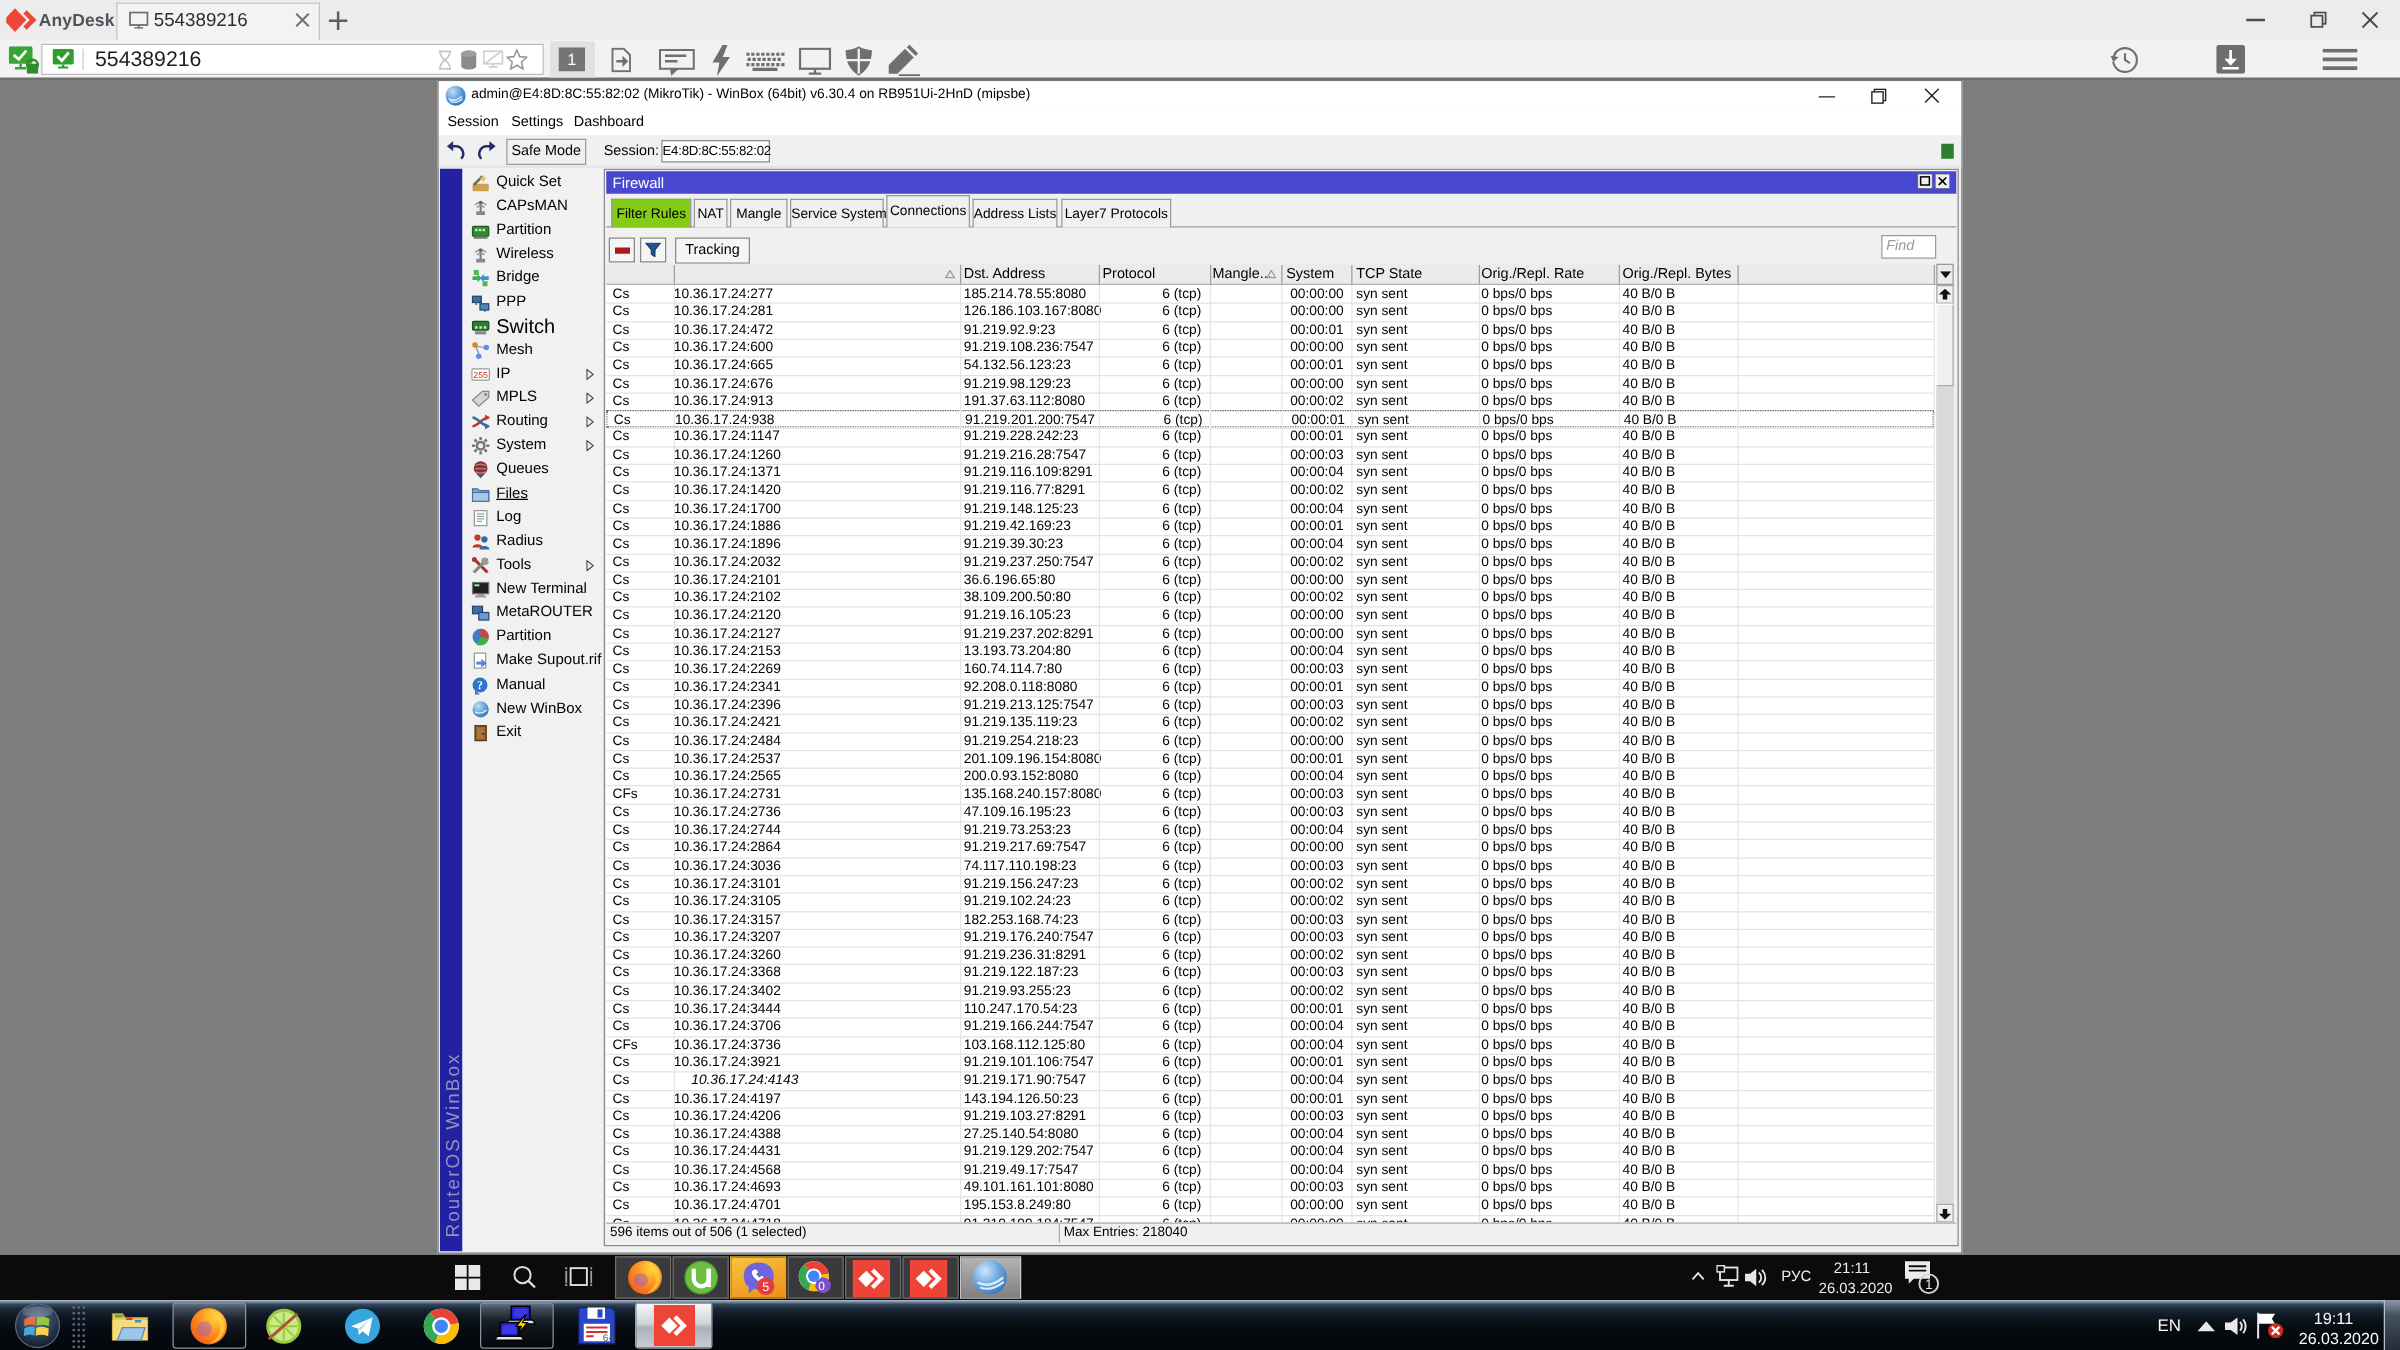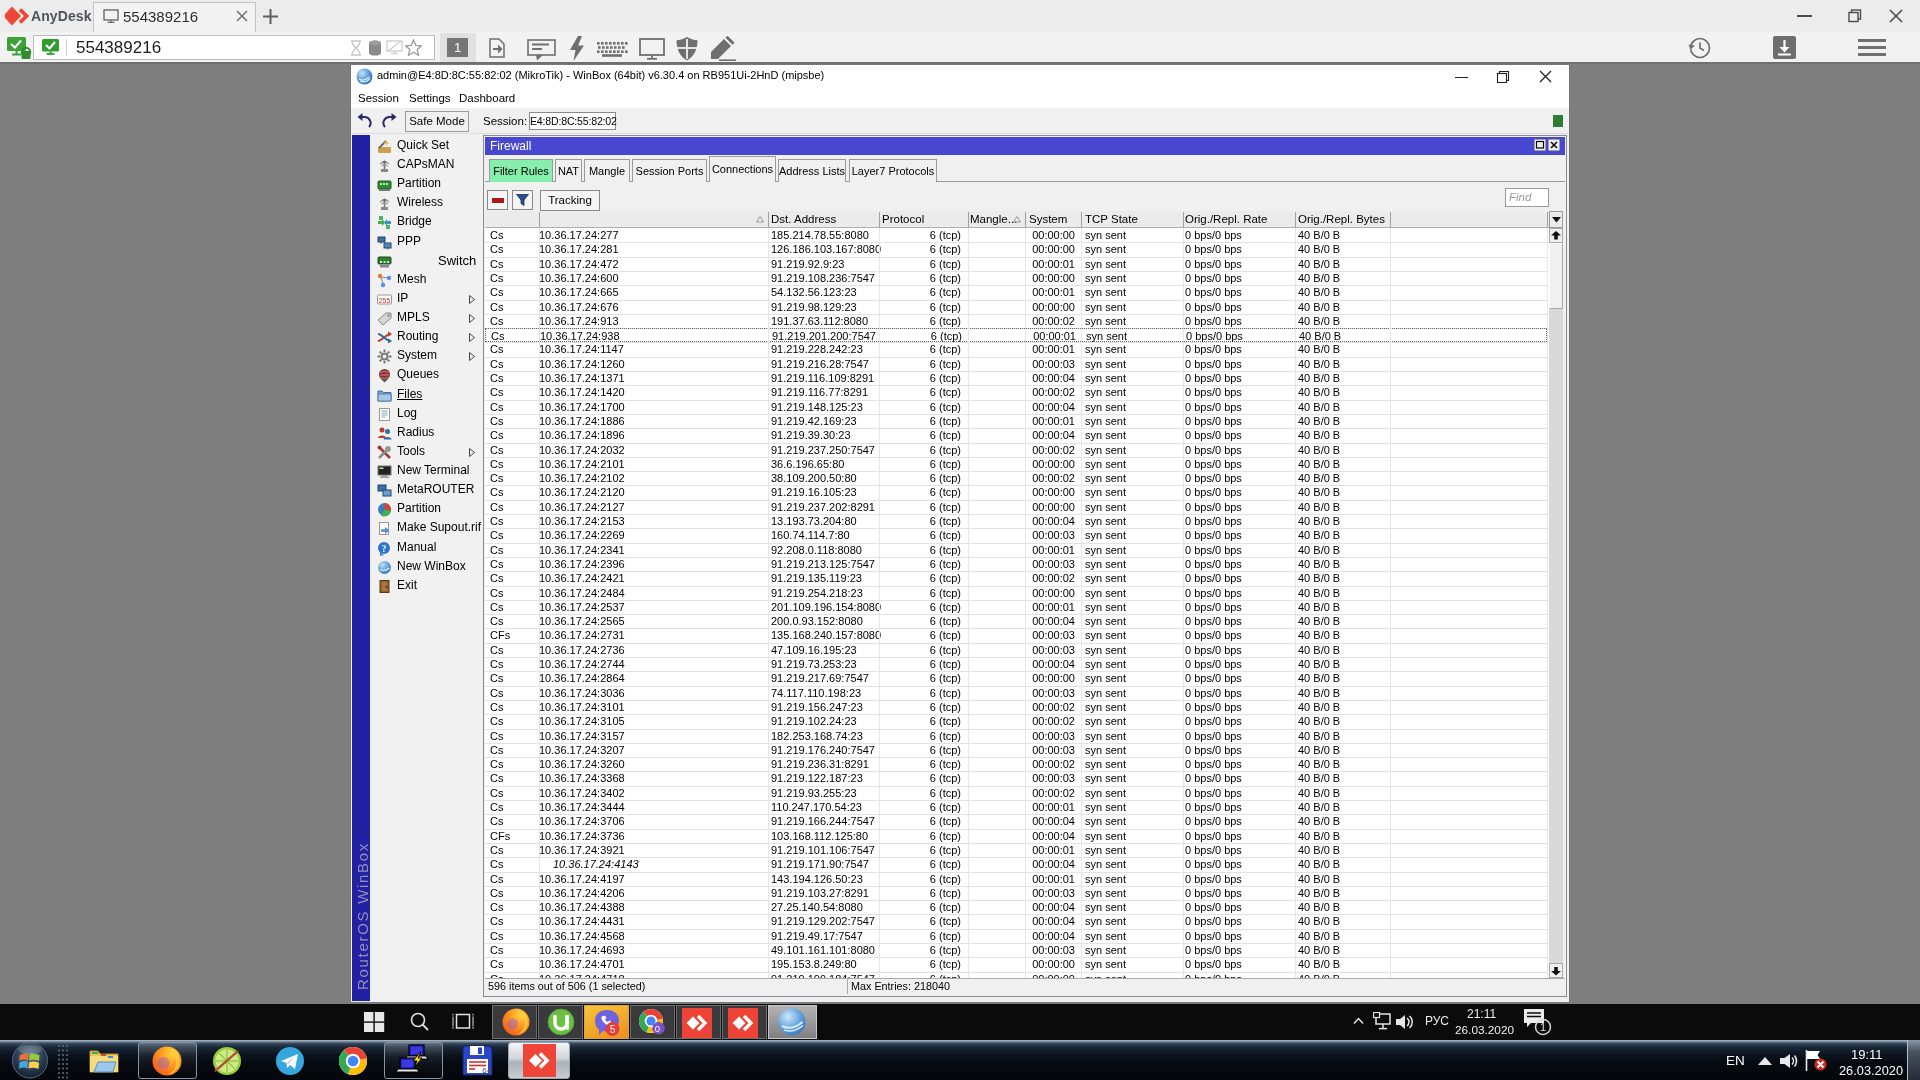--- a/index.html
+++ b/index.html
@@ -393,7 +393,7 @@
     <line x1="9" y1="3" x2="3" y2="9" stroke="#000" stroke-width="1.4"></line>
   </svg>
 <div class="ab" style="left:485px;top:181px;width:1080px;height:1px;background:#9a9a9a;"></div>
-<div class="ab" style="left:489px;top:159px;width:64px;height:23px;background:#86efac;border:1px solid #9a9a9a;border-bottom:none;font-size:11px;color:#000;text-align:center;line-height:22px;white-space:nowrap;">Filter Rules</div>
+<div class="ab" style="left:489px;top:159px;width:64px;height:23px;background:#84cc16;border:1px solid #9a9a9a;border-bottom:none;font-size:11px;color:#000;text-align:center;line-height:22px;white-space:nowrap;">Filter Rules</div>
 <div class="ab" style="left:555px;top:159px;width:27px;height:23px;background:#f0f0f0;border:1px solid #9a9a9a;border-bottom:none;font-size:11px;color:#000;text-align:center;line-height:22px;white-space:nowrap;">NAT</div>
 <div class="ab" style="left:584px;top:159px;width:46px;height:23px;background:#f0f0f0;border:1px solid #9a9a9a;border-bottom:none;font-size:11px;color:#000;text-align:center;line-height:22px;white-space:nowrap;">Mangle</div>
 <div class="ab" style="left:632px;top:159px;width:75px;height:23px;background:#f0f0f0;border:1px solid #9a9a9a;border-bottom:none;font-size:11px;color:#000;text-align:center;line-height:22px;white-space:nowrap;">Session Ports</div>

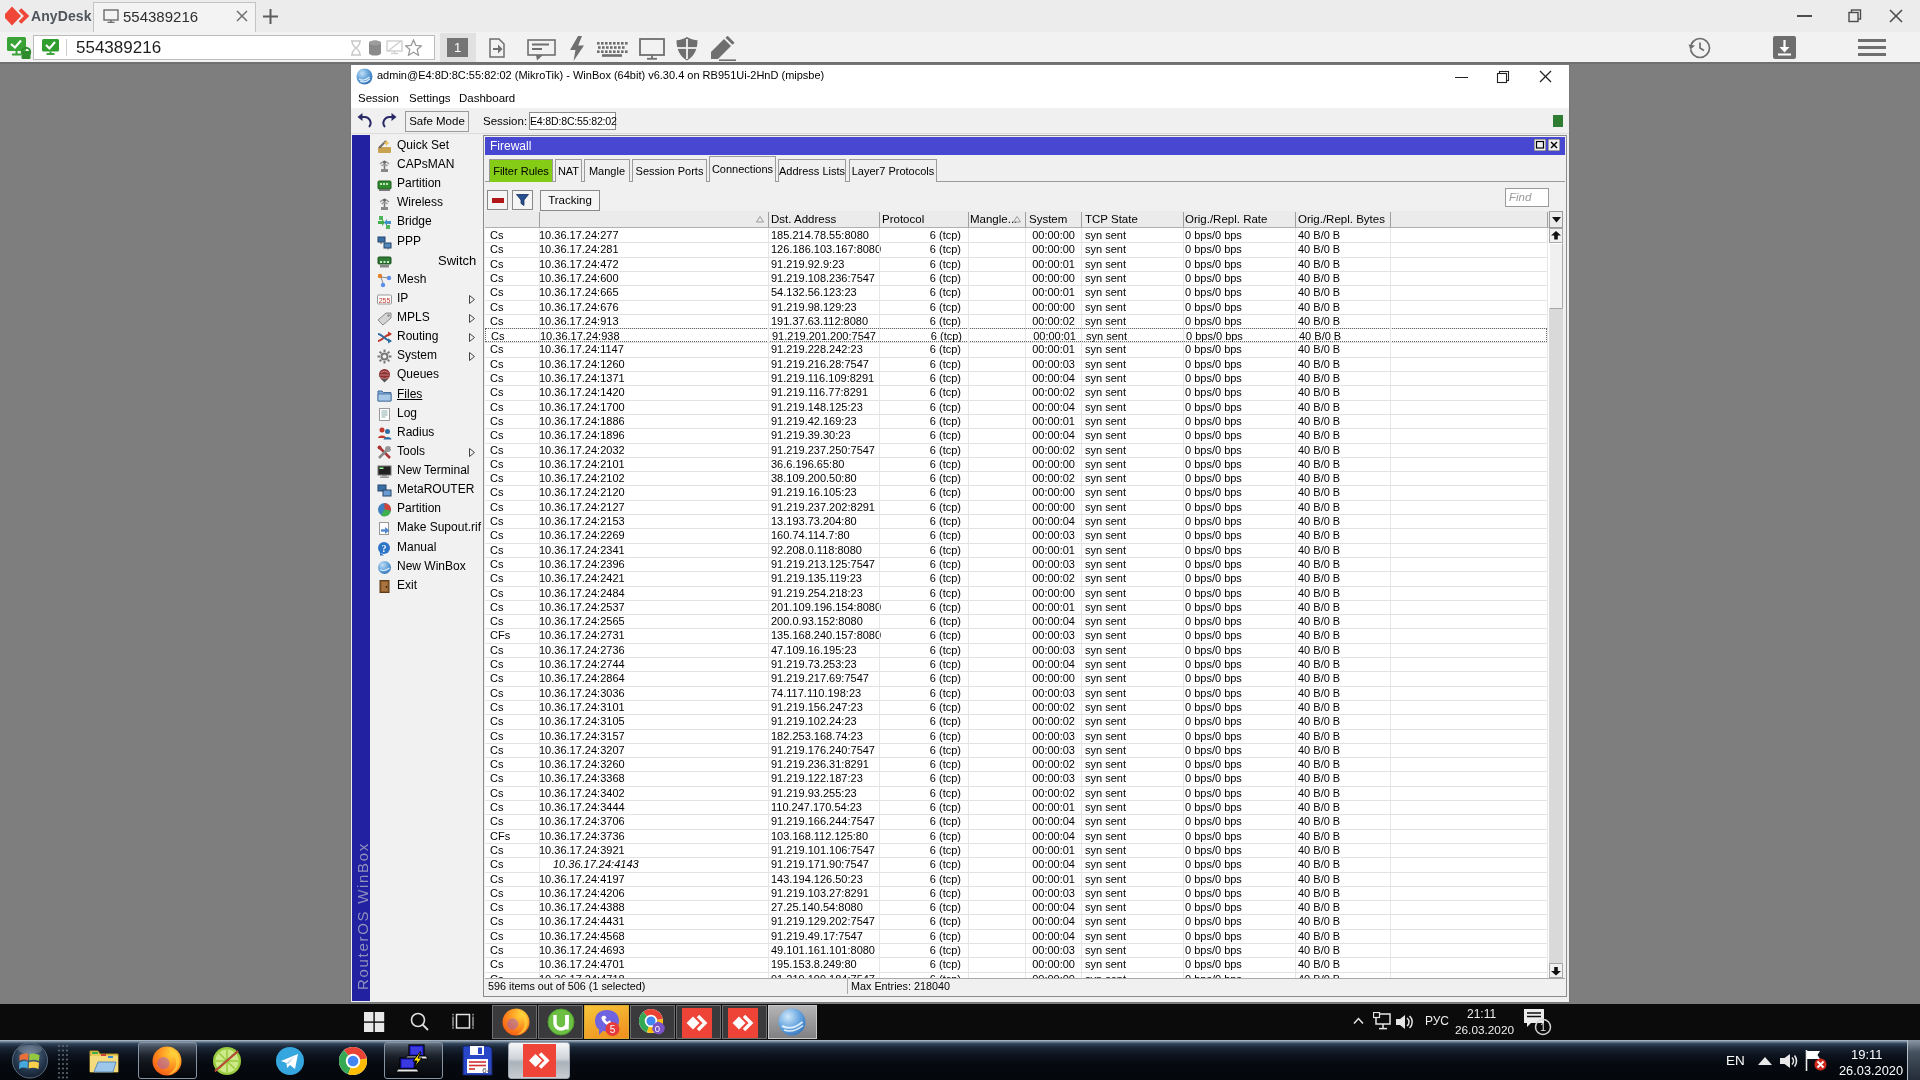--- a/index.html
+++ b/index.html
@@ -396,7 +396,7 @@
 <div class="ab" style="left:489px;top:159px;width:64px;height:23px;background:#84cc16;border:1px solid #9a9a9a;border-bottom:none;font-size:11px;color:#000;text-align:center;line-height:22px;white-space:nowrap;">Filter Rules</div>
 <div class="ab" style="left:555px;top:159px;width:27px;height:23px;background:#f0f0f0;border:1px solid #9a9a9a;border-bottom:none;font-size:11px;color:#000;text-align:center;line-height:22px;white-space:nowrap;">NAT</div>
 <div class="ab" style="left:584px;top:159px;width:46px;height:23px;background:#f0f0f0;border:1px solid #9a9a9a;border-bottom:none;font-size:11px;color:#000;text-align:center;line-height:22px;white-space:nowrap;">Mangle</div>
-<div class="ab" style="left:632px;top:159px;width:75px;height:23px;background:#f0f0f0;border:1px solid #9a9a9a;border-bottom:none;font-size:11px;color:#000;text-align:center;line-height:22px;white-space:nowrap;">Session Ports</div>
+<div class="ab" style="left:632px;top:159px;width:75px;height:23px;background:#f0f0f0;border:1px solid #9a9a9a;border-bottom:none;font-size:11px;color:#000;text-align:center;line-height:22px;white-space:nowrap;">Service System</div>
 <div class="ab" style="left:709px;top:156px;width:67px;height:26px;background:#f0f0f0;border:1px solid #9a9a9a;border-bottom:none;font-size:11px;color:#000;text-align:center;line-height:24px;z-index:3;white-space:nowrap;">Connections</div>
 <div class="ab" style="left:778px;top:159px;width:68px;height:23px;background:#f0f0f0;border:1px solid #9a9a9a;border-bottom:none;font-size:11px;color:#000;text-align:center;line-height:22px;white-space:nowrap;">Address Lists</div>
 <div class="ab" style="left:849px;top:159px;width:88px;height:23px;background:#f0f0f0;border:1px solid #9a9a9a;border-bottom:none;font-size:11px;color:#000;text-align:center;line-height:22px;white-space:nowrap;">Layer7 Protocols</div>

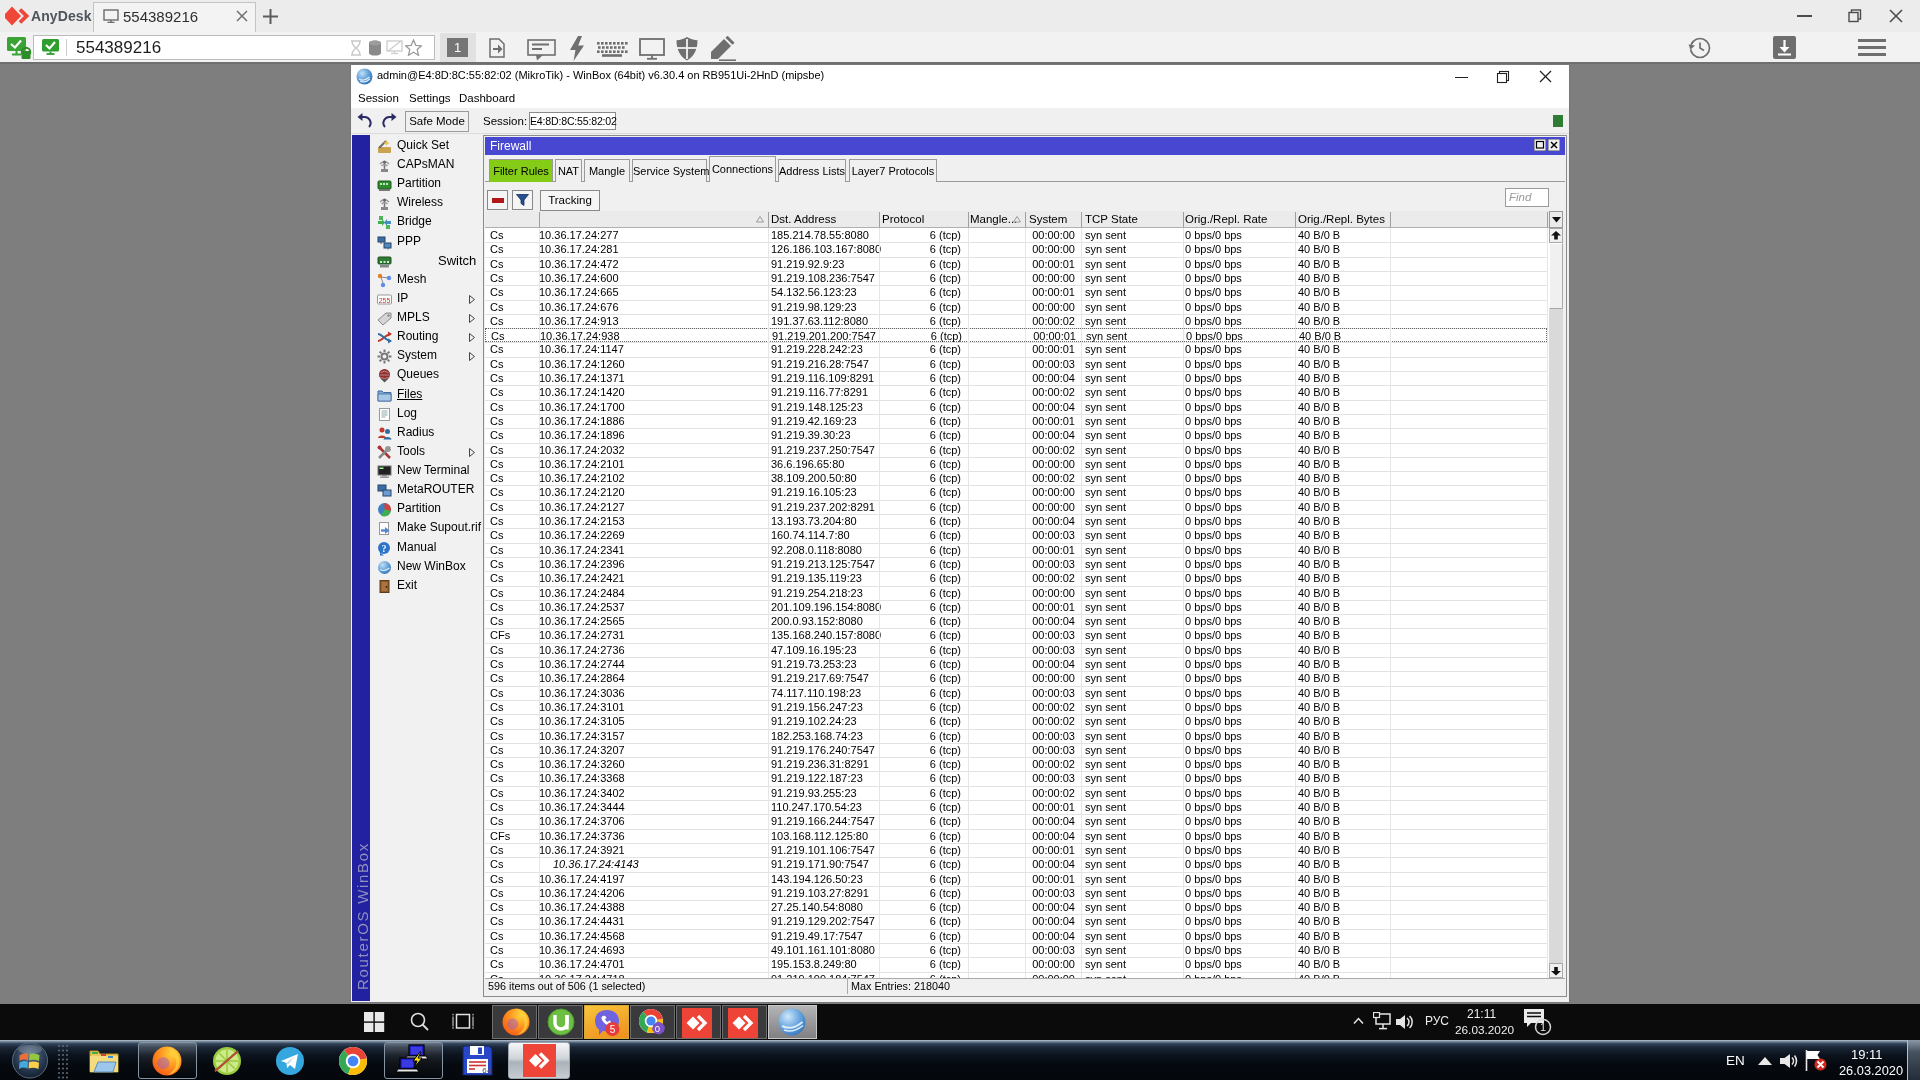--- a/index.html
+++ b/index.html
@@ -242,7 +242,7 @@
     <rect x="10" y="7" width="2" height="2" fill="#c8e6c9"></rect>
     <rect x="3" y="11" width="9" height="2.5" fill="#888"></rect>
   </svg>
-<div class="ab" style="left:397px;top:252.72px;white-space:nowrap;font-size:13px;color:#000;margin-left:41px;">Switch</div>
+<div class="ab" style="left:397px;top:252.72px;white-space:nowrap;font-size:16px;color:#000;">Switch</div>
 <svg class="ab" style="left:377px;top:272.84px;" width="15" height="15" viewBox="0 0 15 15">
     <circle cx="3" cy="3" r="2.2" fill="#e67e22"></circle>
     <circle cx="12" cy="5" r="2.2" fill="#5b8def"></circle>

